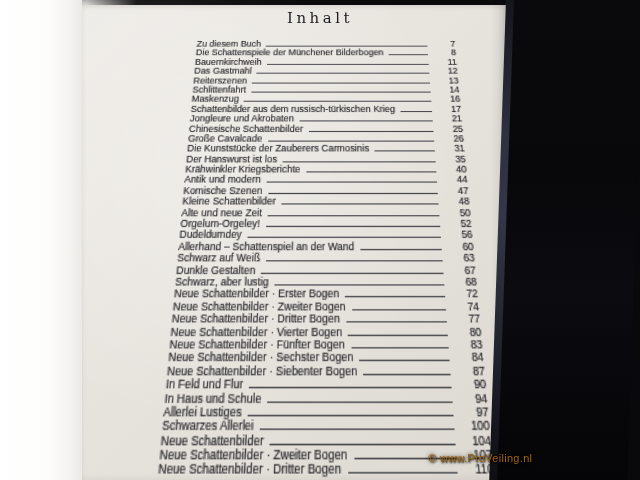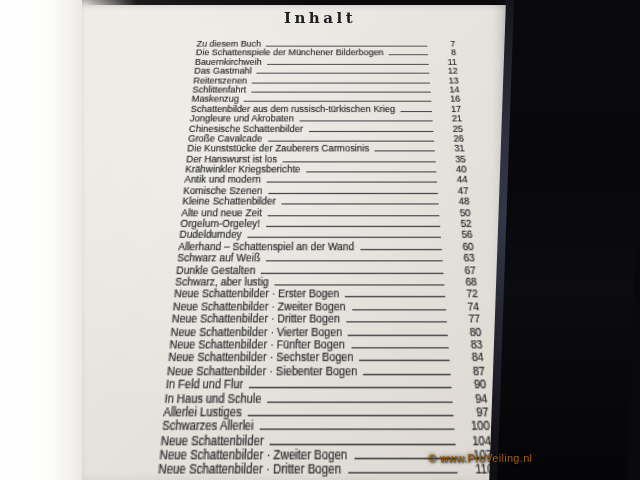--- a/index.html
+++ b/index.html
@@ -40,7 +40,7 @@
   .toc-title{
     position:absolute;top:9px;left:0;width:100%;box-sizing:border-box;padding-left:52px;
     text-align:center;font-family:"DejaVu Serif","Liberation Serif",serif;
-    font-weight:bold;font-size:15px;letter-spacing:3.5px;color:#1e1e22;
+    font-weight:normal;font-size:15px;letter-spacing:3.5px;color:#1e1e22;
   }
   .toc{
     position:absolute;top:40px;left:115px;width:258px;

